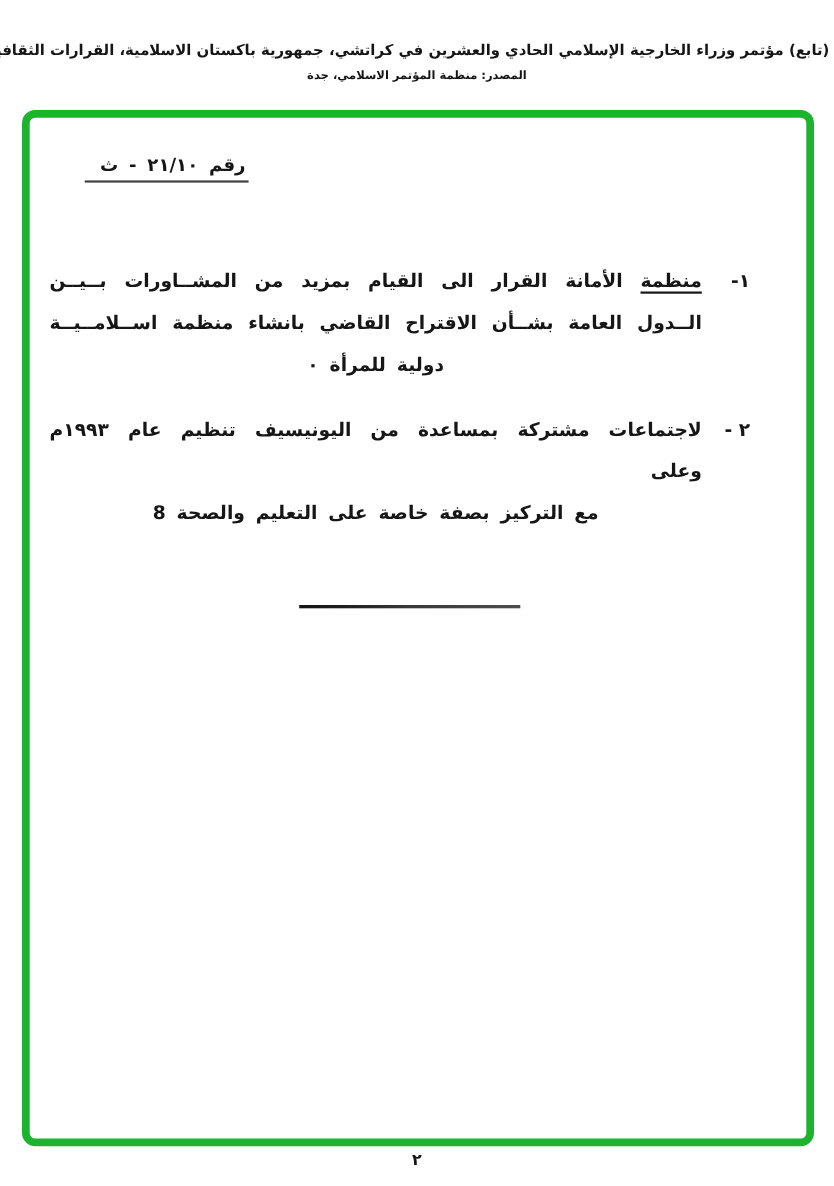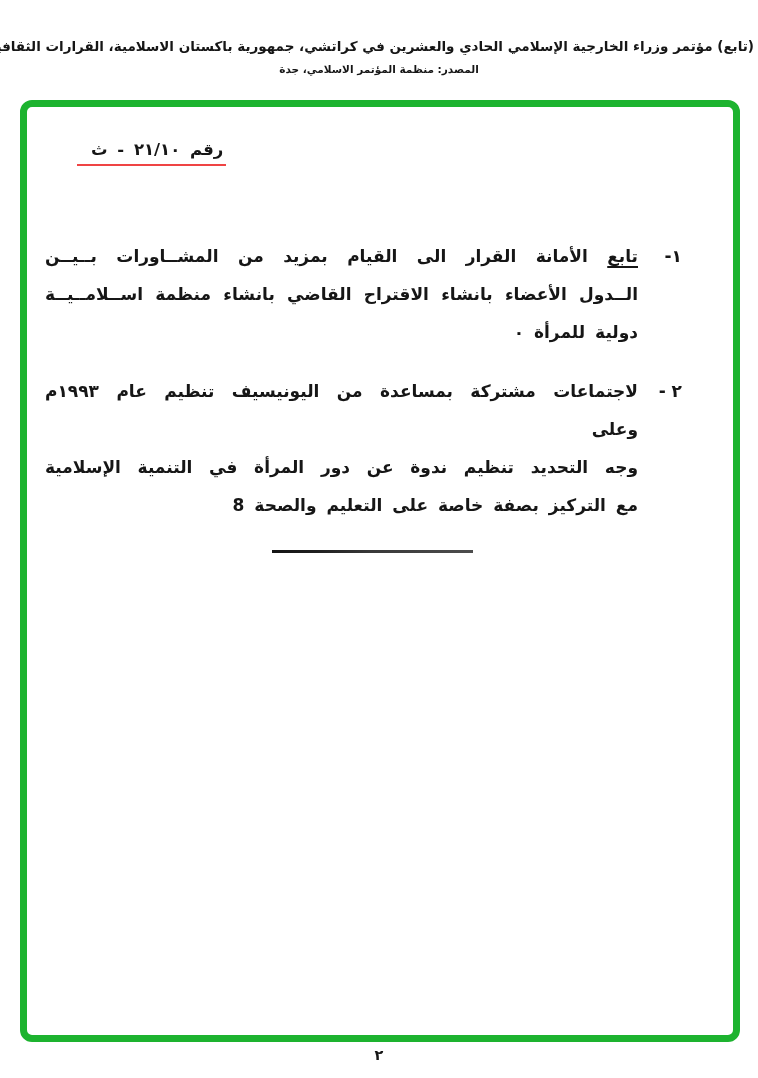--- a/index.html
+++ b/index.html
@@ -40,7 +40,7 @@
     position:absolute; left:77px; top:140px;
     direction:rtl;
     font-size:16.5px; font-weight:bold;
-    border-bottom:2px solid #ef4444;
+    border-bottom:2px solid #404040;
     padding:0 3px 5px 14px;
     word-spacing:4px;
     white-space:nowrap;

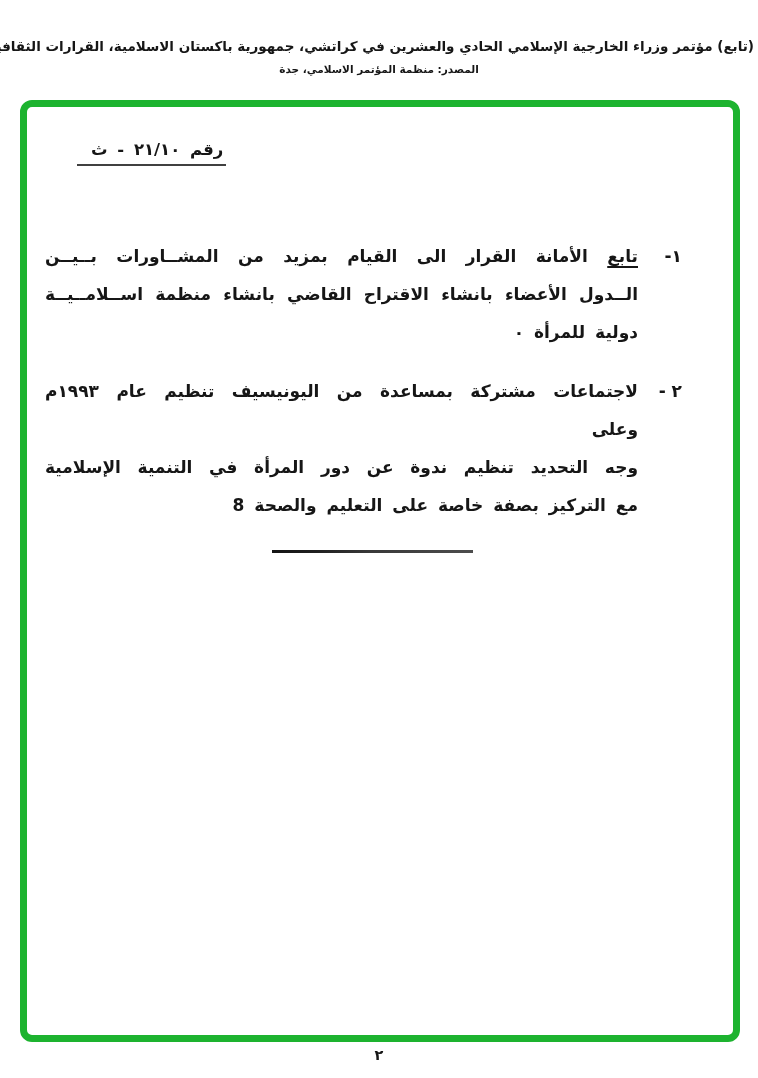--- a/index.html
+++ b/index.html
@@ -103,7 +103,7 @@
   <div class="clause clause-1">
     <div class="marker">١-</div>
     <div class="lines">
-      <div class="line jfull"><span class="lead">تابع</span> <span>الأمانة القرار الى القيام بمزيد من المشــاورات بــيــن</span></div>
+      <div class="line jfull"><span class="lead">منظمة</span> <span>الأمانة القرار الى القيام بمزيد من المشــاورات بــيــن</span></div>
       <div class="line jfull">الــدول الأعضاء بانشاء الاقتراح القاضي بانشاء منظمة اســلامــيــة</div>
       <div class="line llast">دولية للمرأة ٠</div>
     </div>

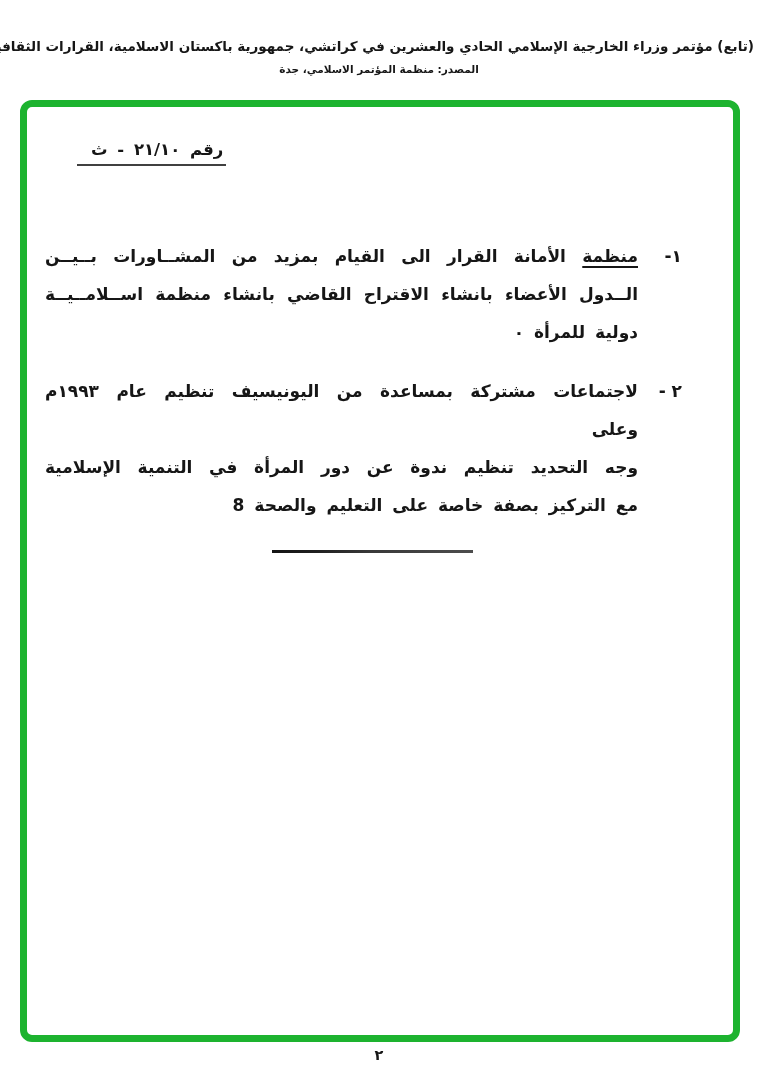--- a/index.html
+++ b/index.html
@@ -104,7 +104,7 @@
     <div class="marker">١-</div>
     <div class="lines">
       <div class="line jfull"><span class="lead">منظمة</span> <span>الأمانة القرار الى القيام بمزيد من المشــاورات بــيــن</span></div>
-      <div class="line jfull">الــدول الأعضاء بانشاء الاقتراح القاضي بانشاء منظمة اســلامــيــة</div>
+      <div class="line jfull">الــدول العامة بشــأن الاقتراح القاضي بانشاء منظمة اســلامــيــة</div>
       <div class="line llast">دولية للمرأة ٠</div>
     </div>
   </div>

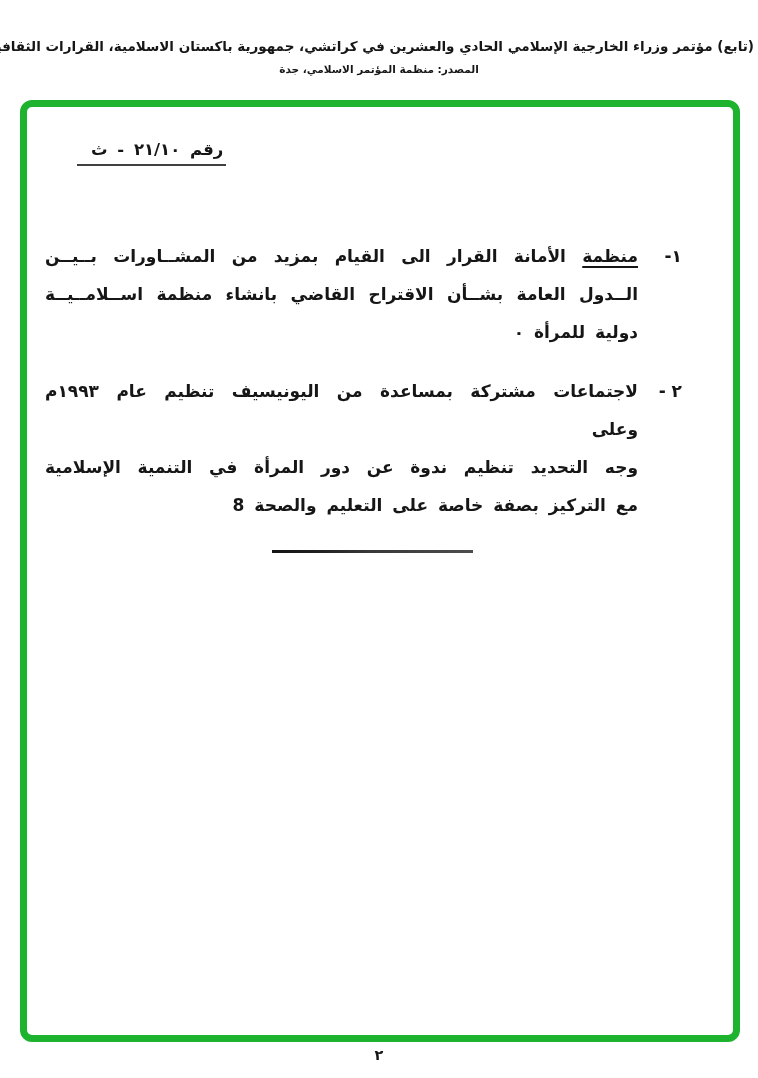--- a/index.html
+++ b/index.html
@@ -66,7 +66,7 @@
     word-spacing:4px;
   }
   .jfull { text-align:justify; text-align-last:justify; }
-  .llast { text-align:right; }
+  .llast { text-align:center; }
   .lead {
     text-decoration:underline;
     text-decoration-thickness:2px;

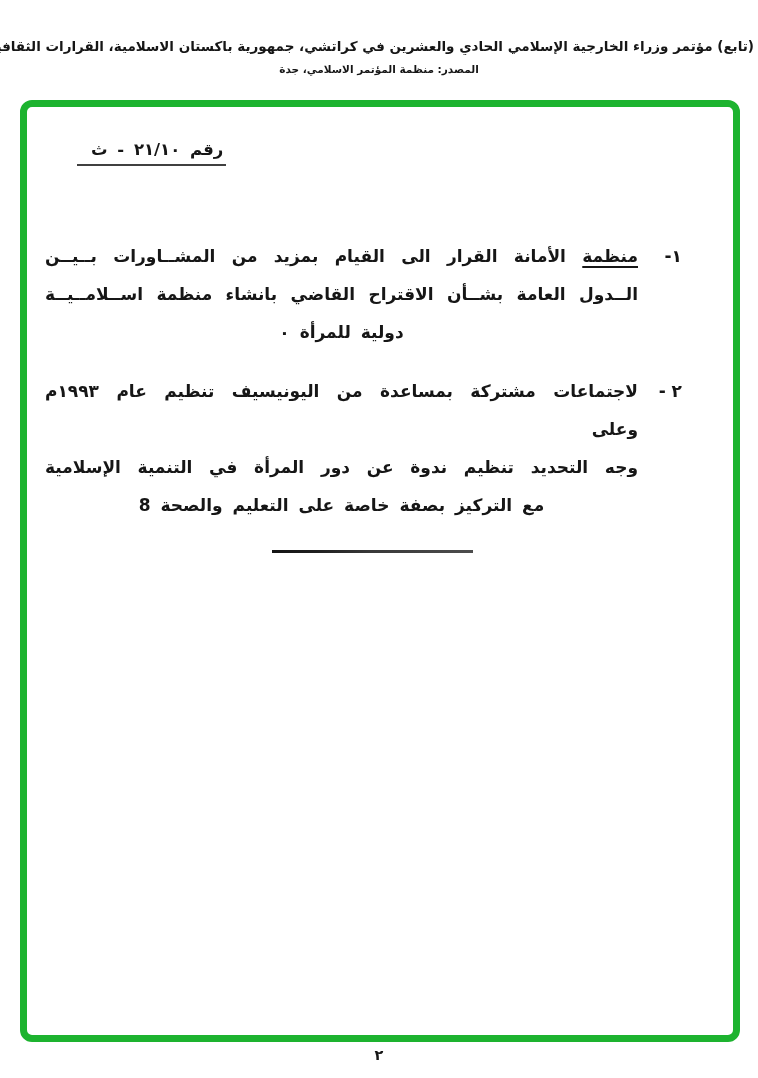--- a/index.html
+++ b/index.html
@@ -113,7 +113,6 @@
     <div class="marker">٢ -</div>
     <div class="lines">
       <div class="line jfull">لاجتماعات مشتركة بمساعدة من اليونيسيف تنظيم عام ١٩٩٣م وعلى</div>
-      <div class="line jfull">وجه التحديد تنظيم ندوة عن دور المرأة في التنمية الإسلامية</div>
       <div class="line llast">مع التركيز بصفة خاصة على التعليم والصحة 8</div>
     </div>
   </div>

